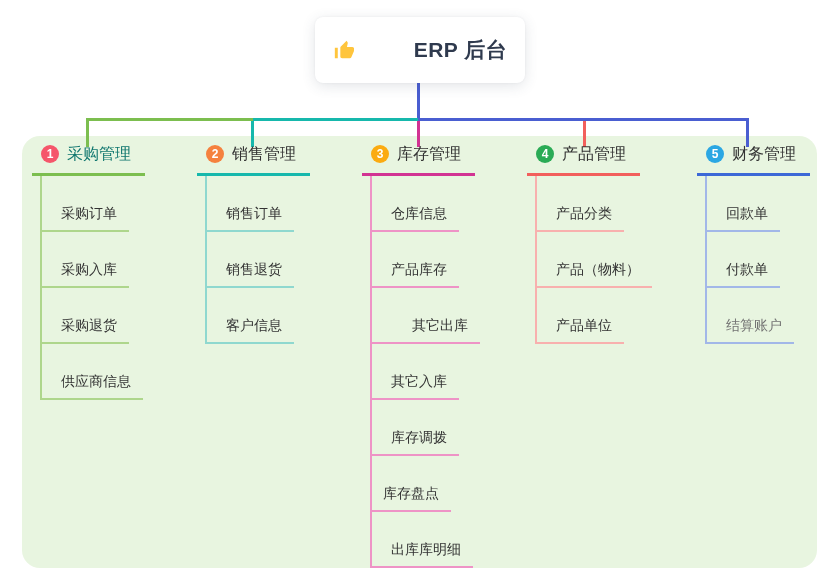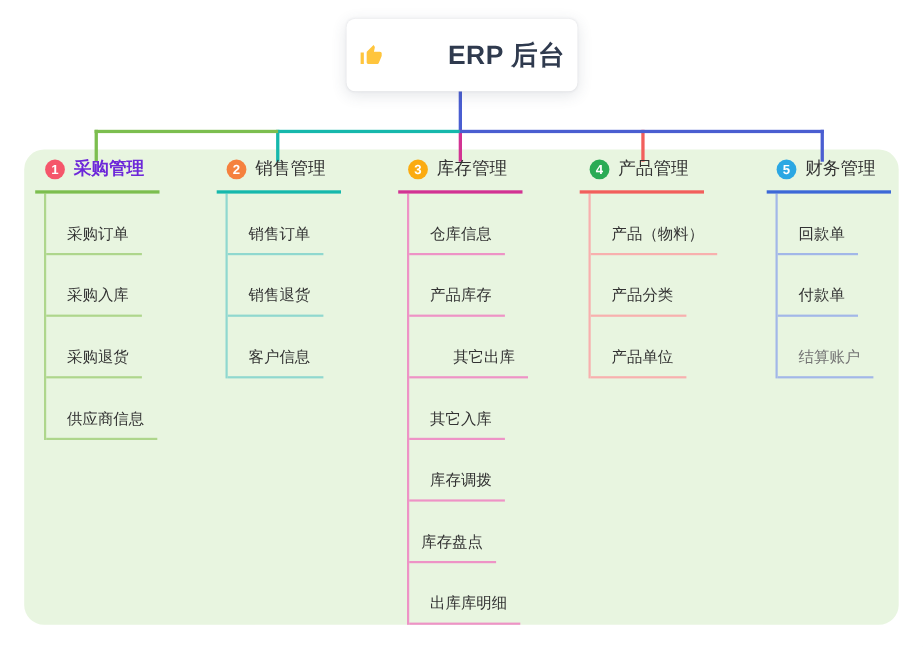--- a/index.html
+++ b/index.html
@@ -10,7 +10,7 @@
   .root-box{position:absolute;left:315px;top:17px;width:210px;height:66px;border-radius:8px;
     background:#fff;box-shadow:0 3px 14px rgba(60,70,90,.14), 0 0 2px rgba(60,70,90,.08);
     display:flex;align-items:center;justify-content:center;gap:11px;z-index:3;}
-  .root-label{font-size:24px;font-weight:600;color:#2f3a4e;letter-spacing:.5px;white-space:nowrap;margin-left:48px;}
+  .root-label{font-size:21px;font-weight:600;color:#2f3a4e;letter-spacing:.5px;white-space:nowrap;margin-left:48px;}
 
   
   .conn{position:absolute;z-index:1;}

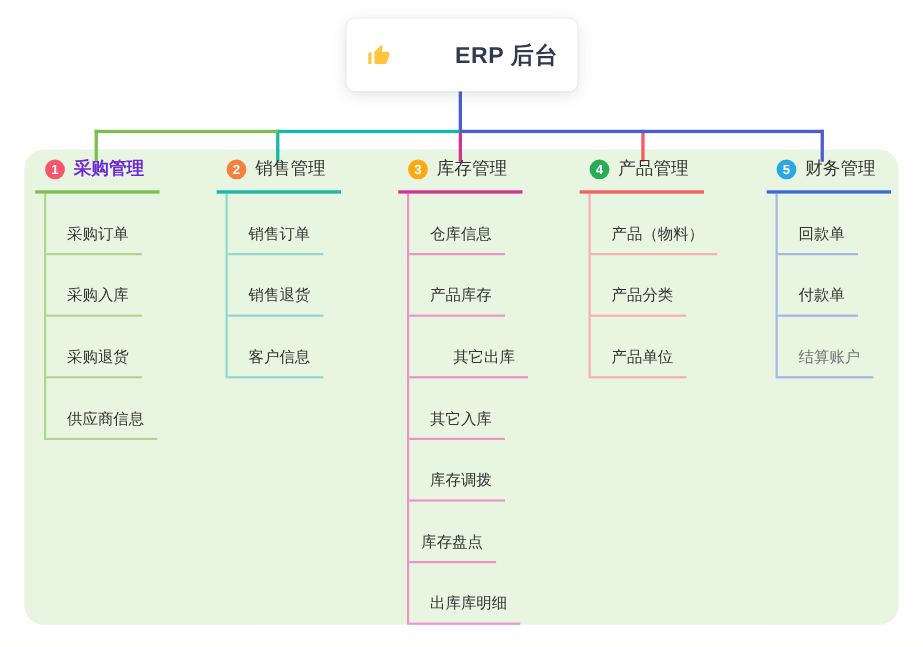--- a/index.html
+++ b/index.html
@@ -67,7 +67,7 @@
   <div class="branch" style="left: 32px;">
     <div class="branch-title" style="border-bottom-color: rgb(124, 190, 79);">
       <span class="badge" style="background: rgb(245, 86, 107); color: rgb(255, 255, 255);">1</span>
-      <span class="branch-label" style="color: #6d28d9; font-weight: bold;">采购管理</span>
+      <span class="branch-label" style="color: #0f766e;">采购管理</span>
     </div>
     <div class="children" style="border-left-color: rgb(174, 214, 140);">
   <div class="child-row">

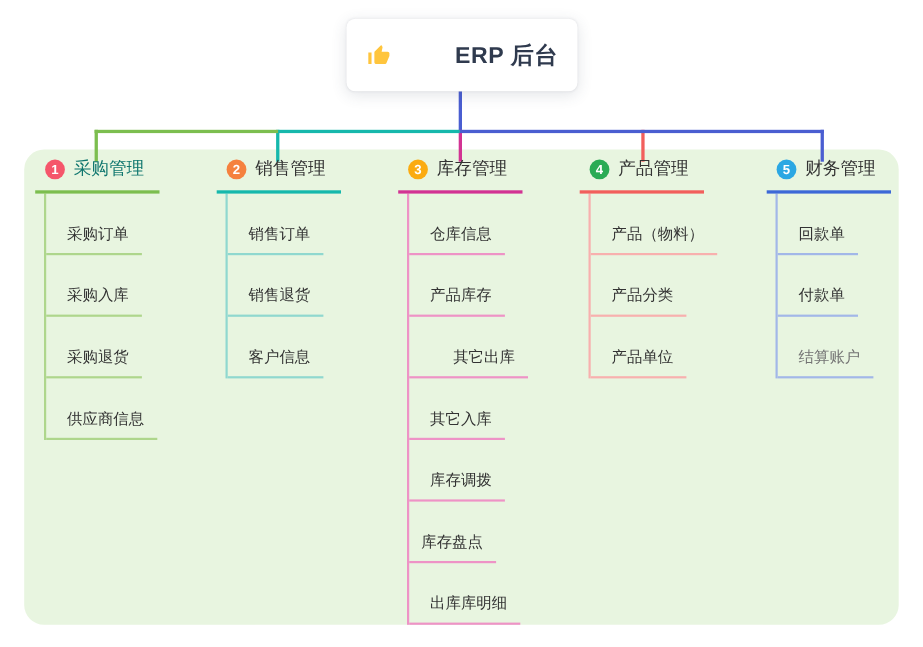--- a/index.html
+++ b/index.html
@@ -181,13 +181,13 @@
     <div class="children" style="border-left-color: rgb(248, 176, 174);">
   <div class="child-row">
     <div class="child-cell" style="border-bottom-color: rgb(248, 176, 174);">
+      <span class="child-label" style="color: rgb(51, 51, 51);">产品分类</span>
+    </div>
+  </div>
+
+  <div class="child-row">
+    <div class="child-cell" style="border-bottom-color: rgb(248, 176, 174);">
       <span class="child-label" style="color: rgb(51, 51, 51);">产品（物料）</span>
-    </div>
-  </div>
-
-  <div class="child-row">
-    <div class="child-cell" style="border-bottom-color: rgb(248, 176, 174);">
-      <span class="child-label" style="color: rgb(51, 51, 51);">产品分类</span>
     </div>
   </div>
 

